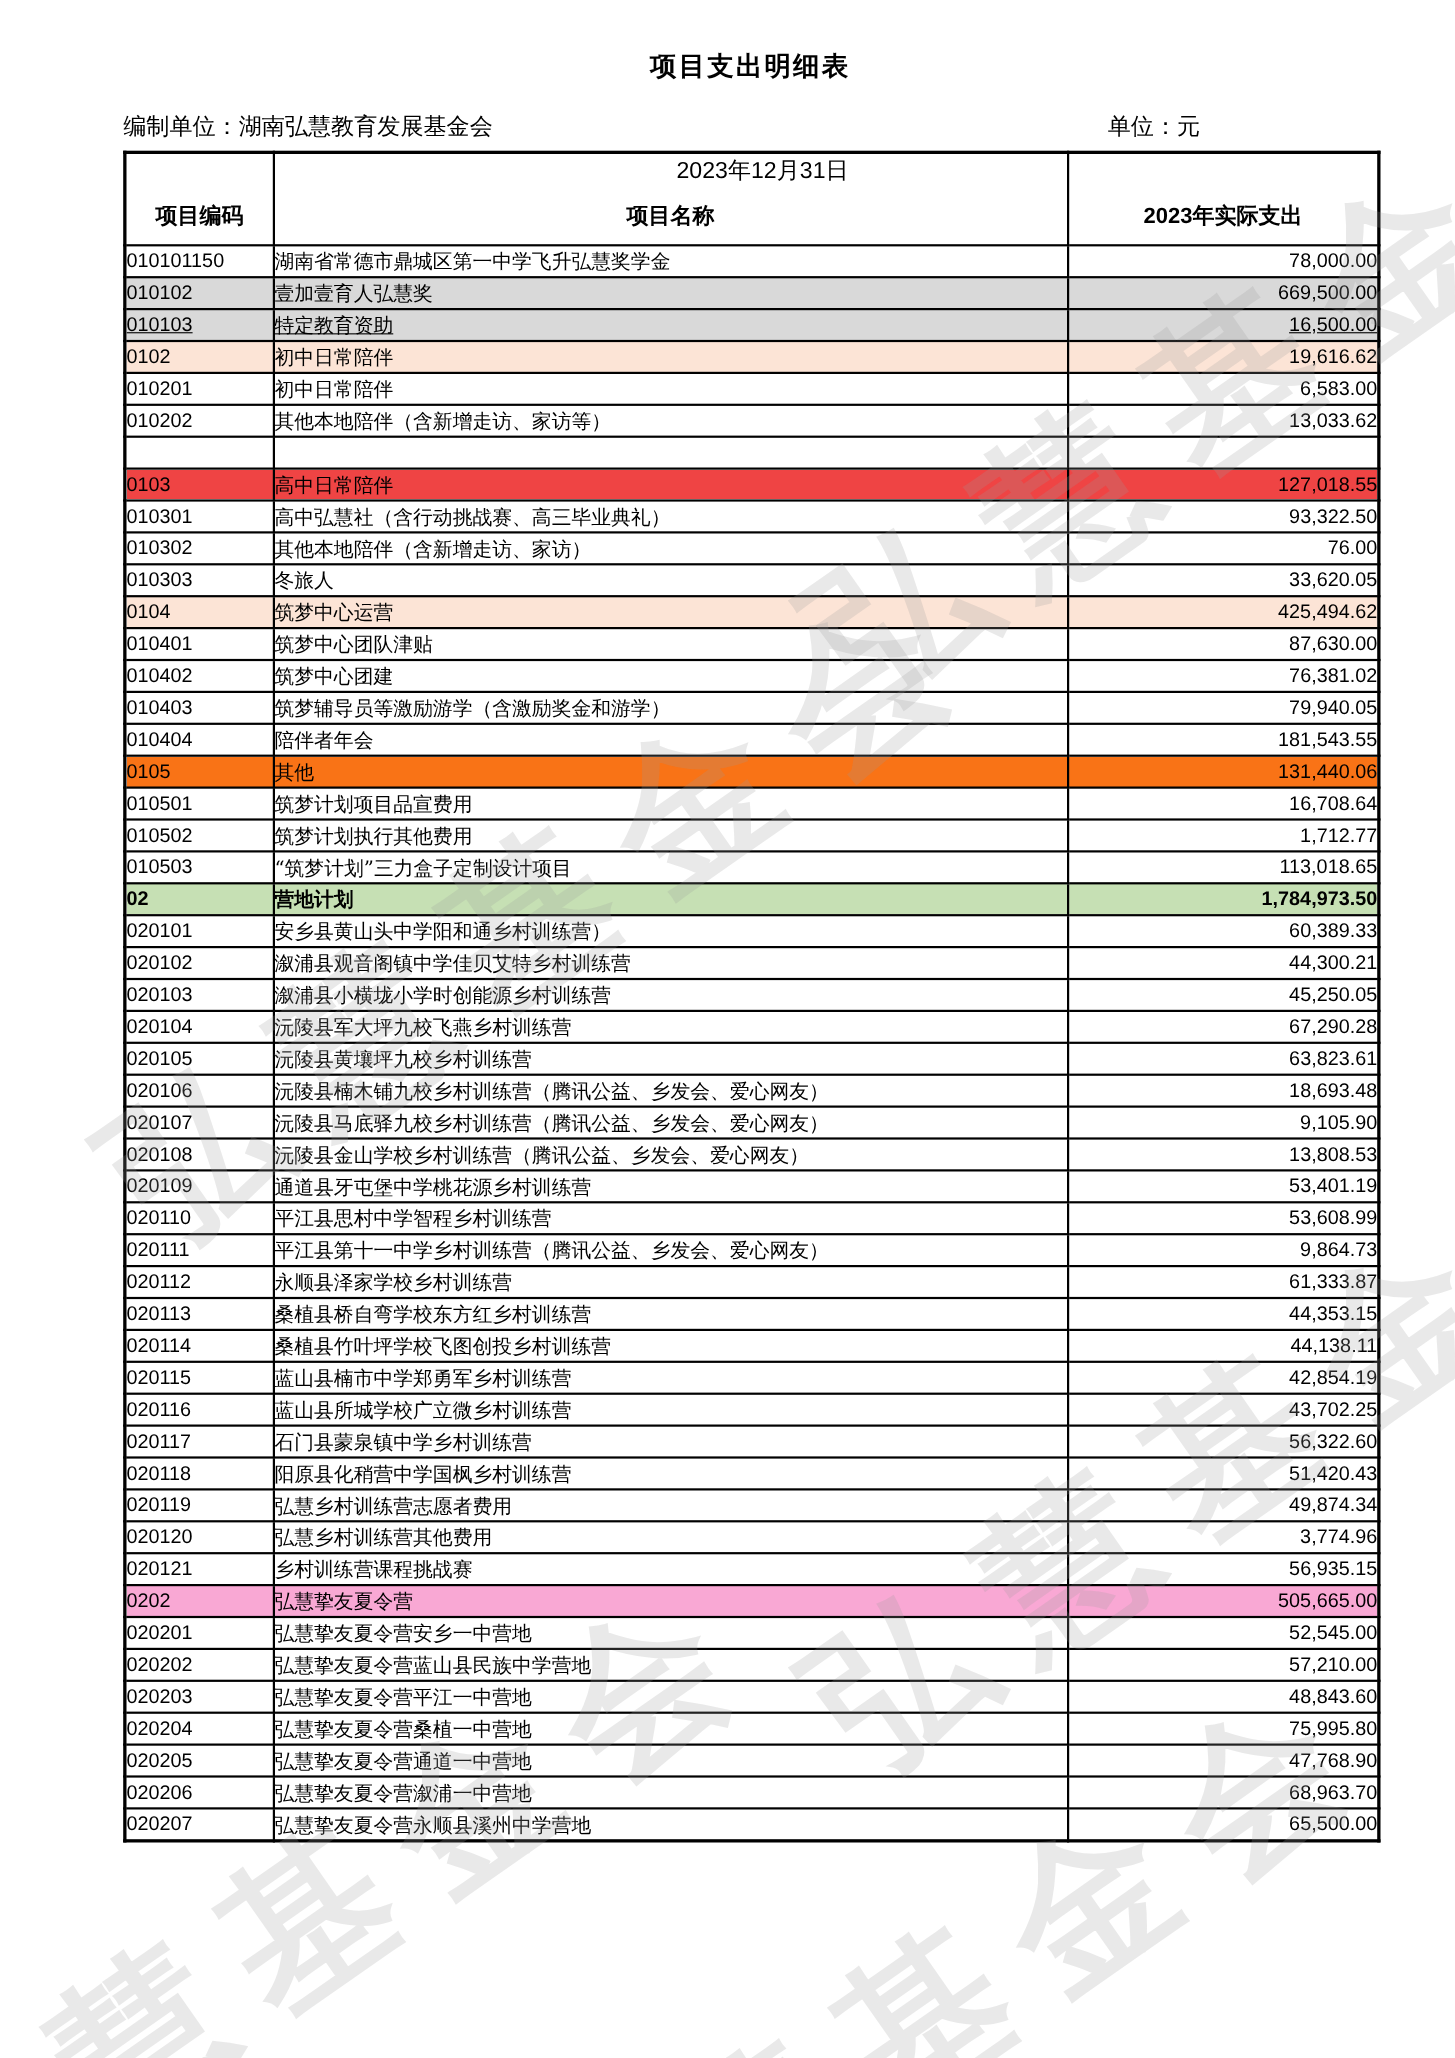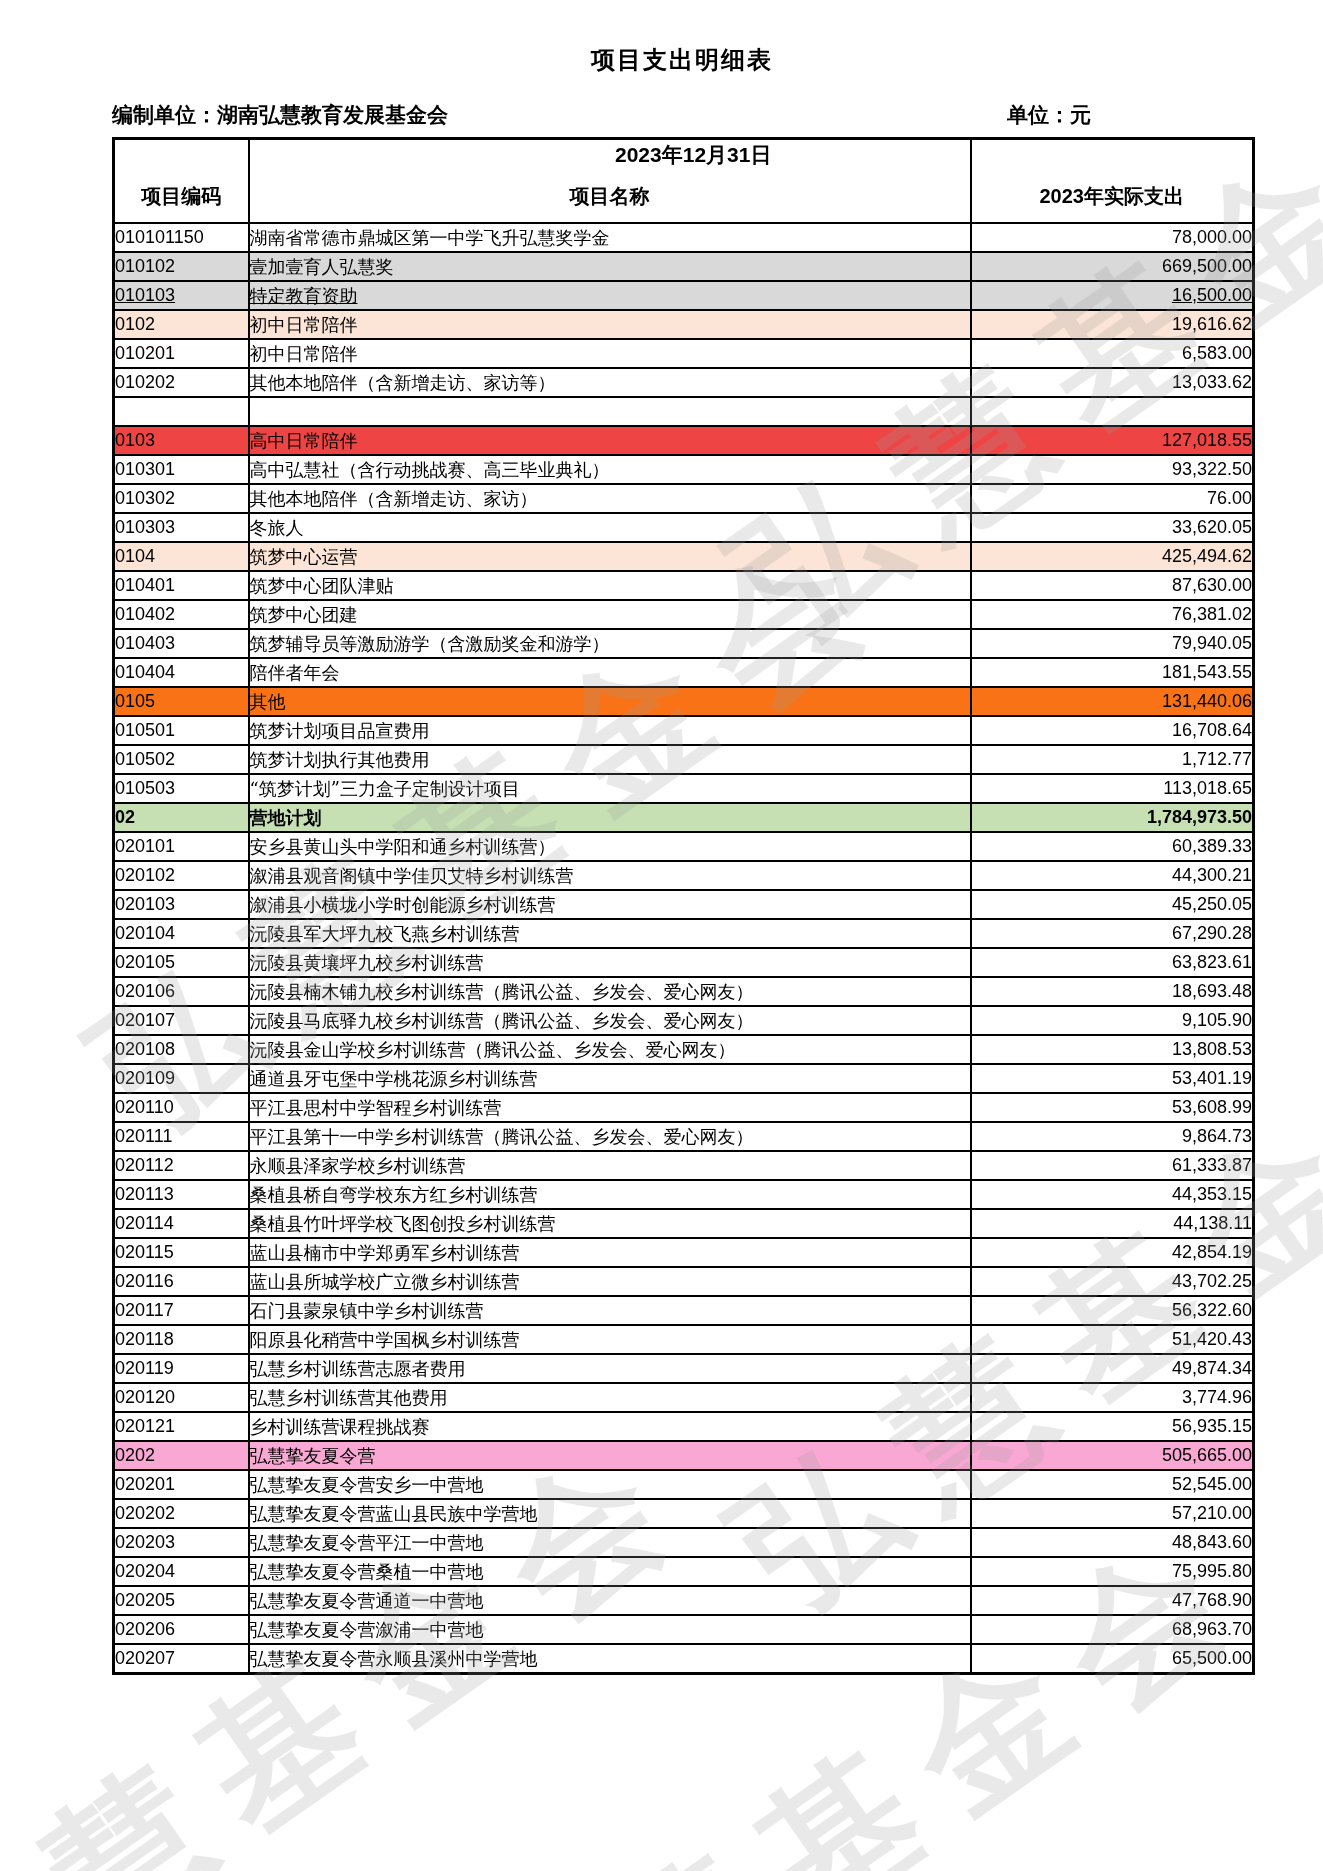--- a/index.html
+++ b/index.html
@@ -44,7 +44,7 @@
     position:absolute;
     left:0;top:101px;width:1323px;height:30px;
     font-size:21px;
-    font-weight:700;
+    font-weight:400;
     z-index:2;
   }
   .meta-prepared{position:absolute;left:112px;top:0;}

